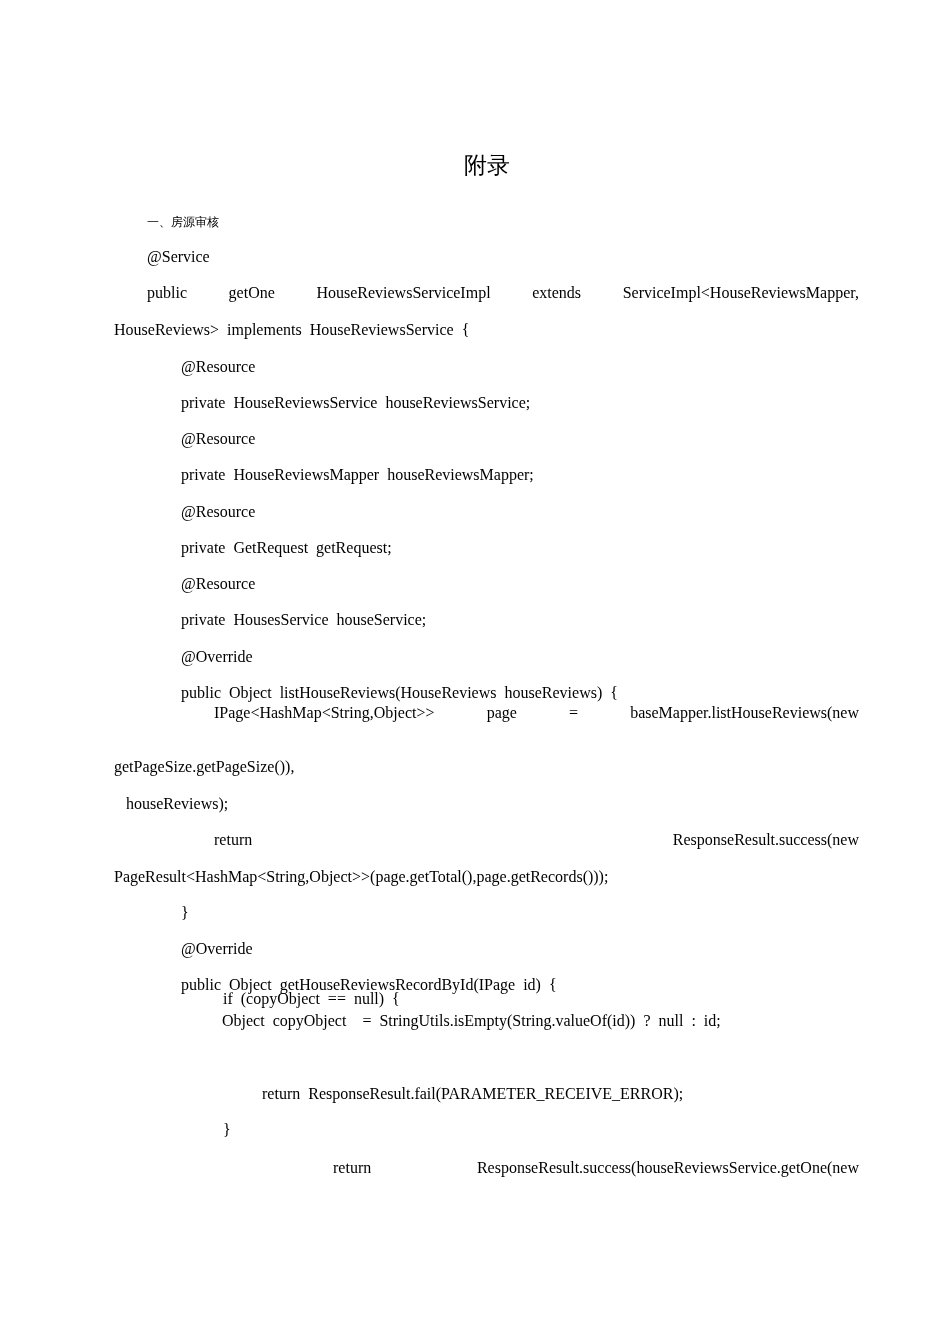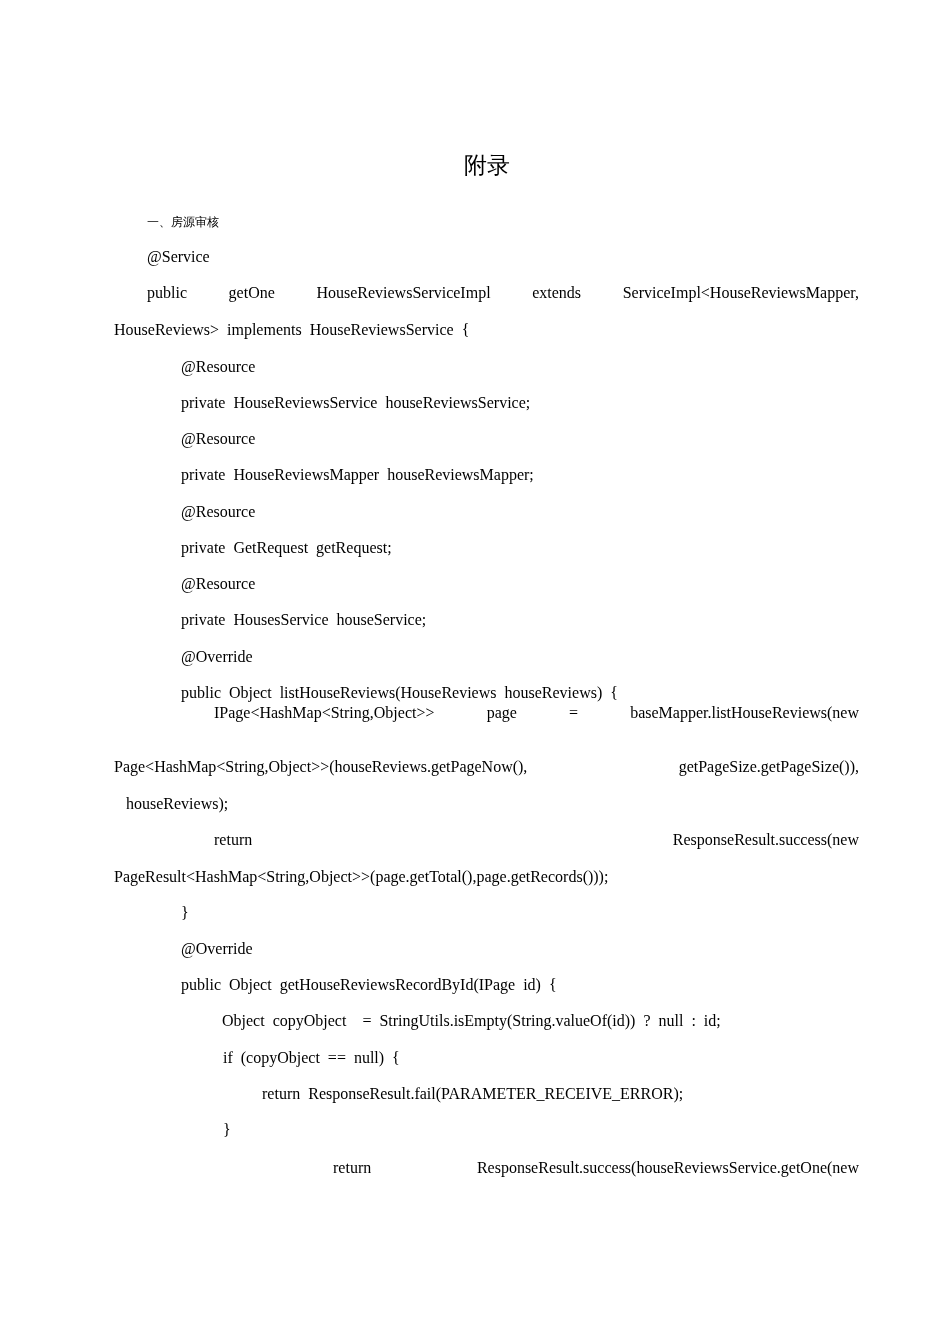--- a/index.html
+++ b/index.html
@@ -48,7 +48,6 @@
 </div>
 
 <div class="line just" style="left:114px; width:745px; top:756px;">
-  <span>Page&lt;HashMap&lt;String,Object&gt;&gt;(houseReviews.getPageNow(),</span>
   <span>getPageSize.getPageSize()),</span>
 </div>
 

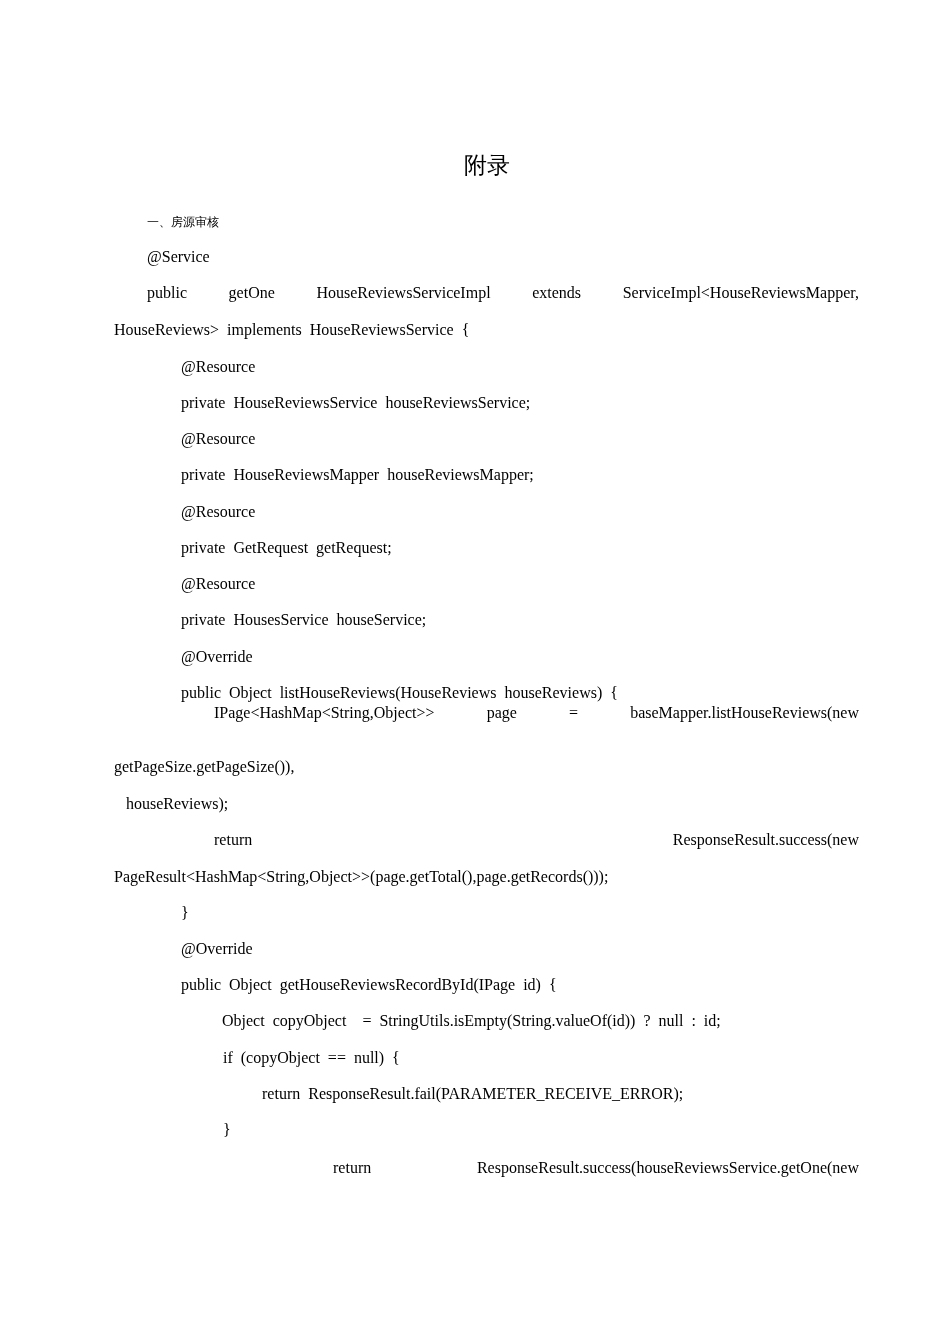--- a/index.html
+++ b/index.html
@@ -63,7 +63,7 @@
 <div class="line" style="left:181px; top:938px;">@Override</div>
 <div class="line" style="left:181px; top:974px;">public  Object  getHouseReviewsRecordById(IPage  id)  {</div>
 <div class="line" style="left:214px; top:1010px;margin-left:8px;">Object  copyObject    =  StringUtils.isEmpty(String.valueOf(id))  ?  null  :  id;</div>
-<div class="line" style="left:223px; top:1047px;">if  (copyObject  ==  null)  {</div>
+<div class="line" style="left:223px; top:988px;">if  (copyObject  ==  null)  {</div>
 <div class="line" style="left:262px; top:1083px;text-align:right;">return  ResponseResult.fail(PARAMETER_RECEIVE_ERROR);</div>
 <div class="line" style="left:223px; top:1119px;">}</div>
 

